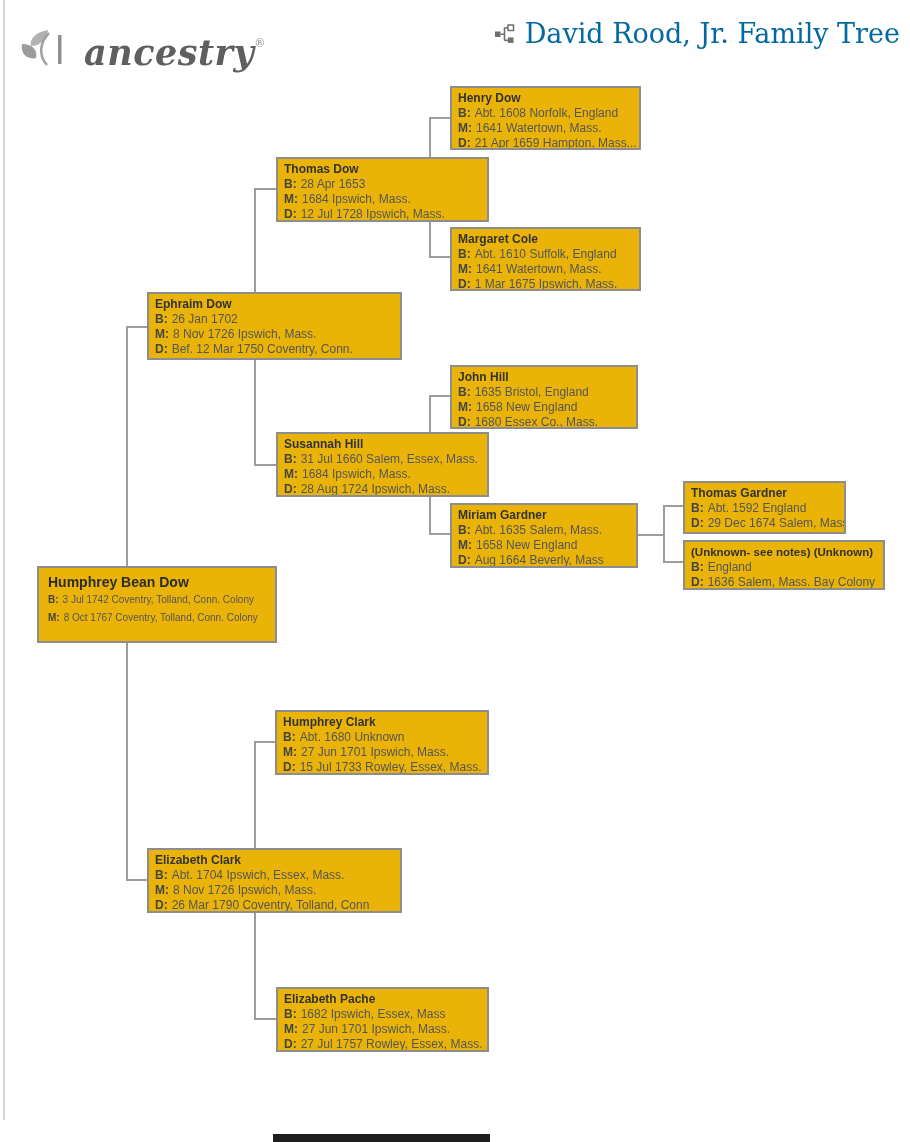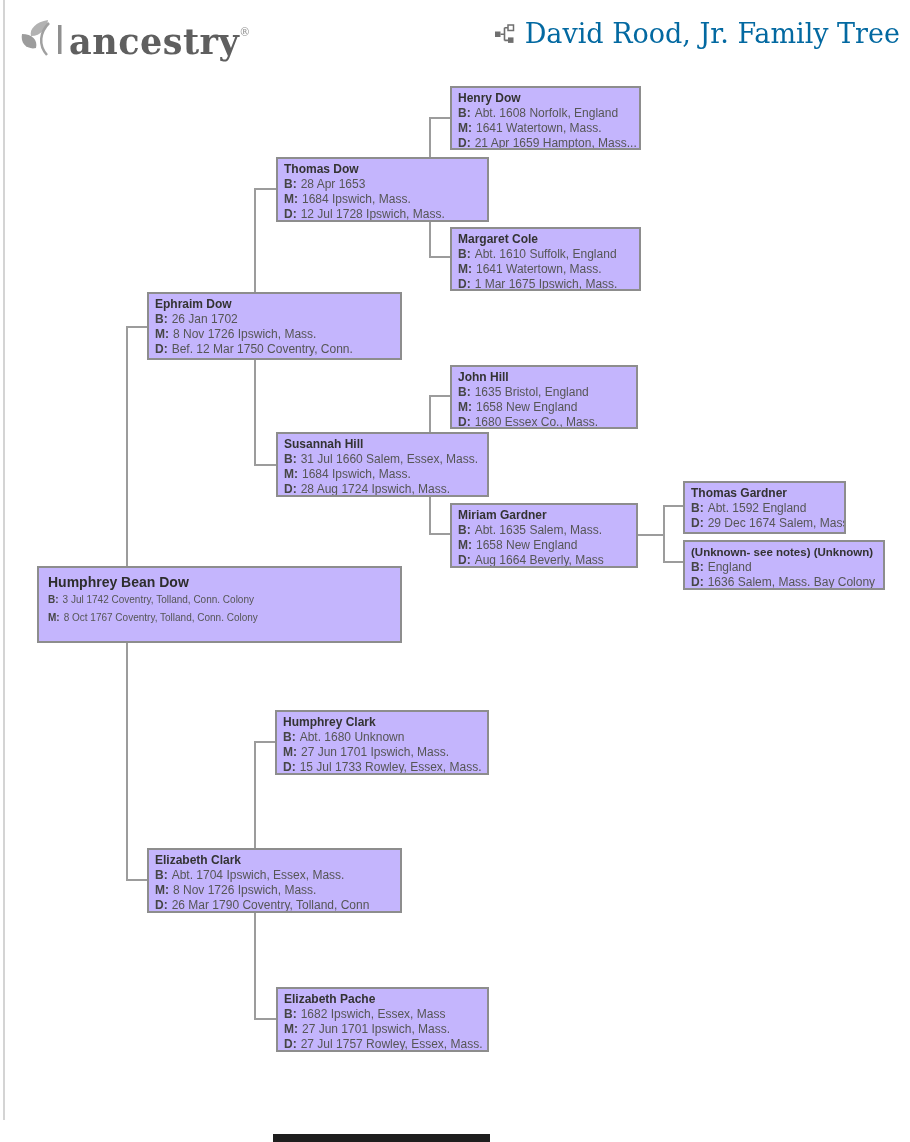--- a/index.html
+++ b/index.html
@@ -15,7 +15,7 @@
   .logo-wrap { position:absolute; left:18px; top:10px; display:flex; align-items:center; }
   .logo-text {
     font-family:"DejaVu Serif", serif; font-weight:bold; font-size:35px;
-    color:#5f5f5f; letter-spacing:0.5px; line-height:46px; margin-left:1px;
+    color:#5f5f5f; letter-spacing:0.5px; line-height:67px; margin-left:16px;font-style:italic;
   }
   .logo-reg { font-size:11px; color:#8e8e8e; vertical-align:18px; font-weight:normal; }
   .title-wrap { position:absolute; right:10px; top:18px; display:flex; align-items:center; gap:9px; }

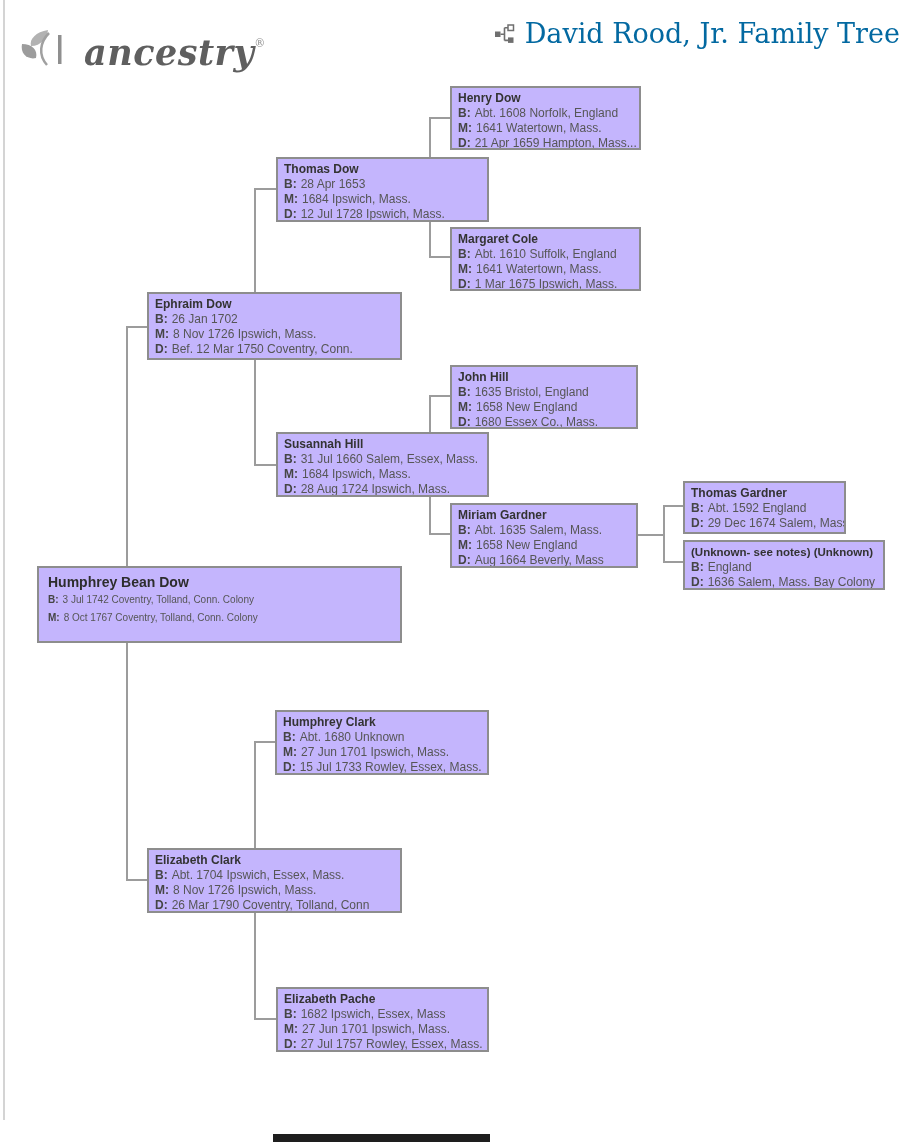--- a/index.html
+++ b/index.html
@@ -28,7 +28,7 @@
 
   
   .pbox {
-    position:absolute; box-sizing:border-box; background:#c4b5fd;
+    position:absolute; box-sizing:border-box; background:#eab308;
     border:2px solid #8d8d8d; padding:3px 6px 0 6px; overflow:hidden;
   }
   .pname { font-weight:bold; font-size:12px; line-height:15px; color:#333333; white-space:nowrap; }

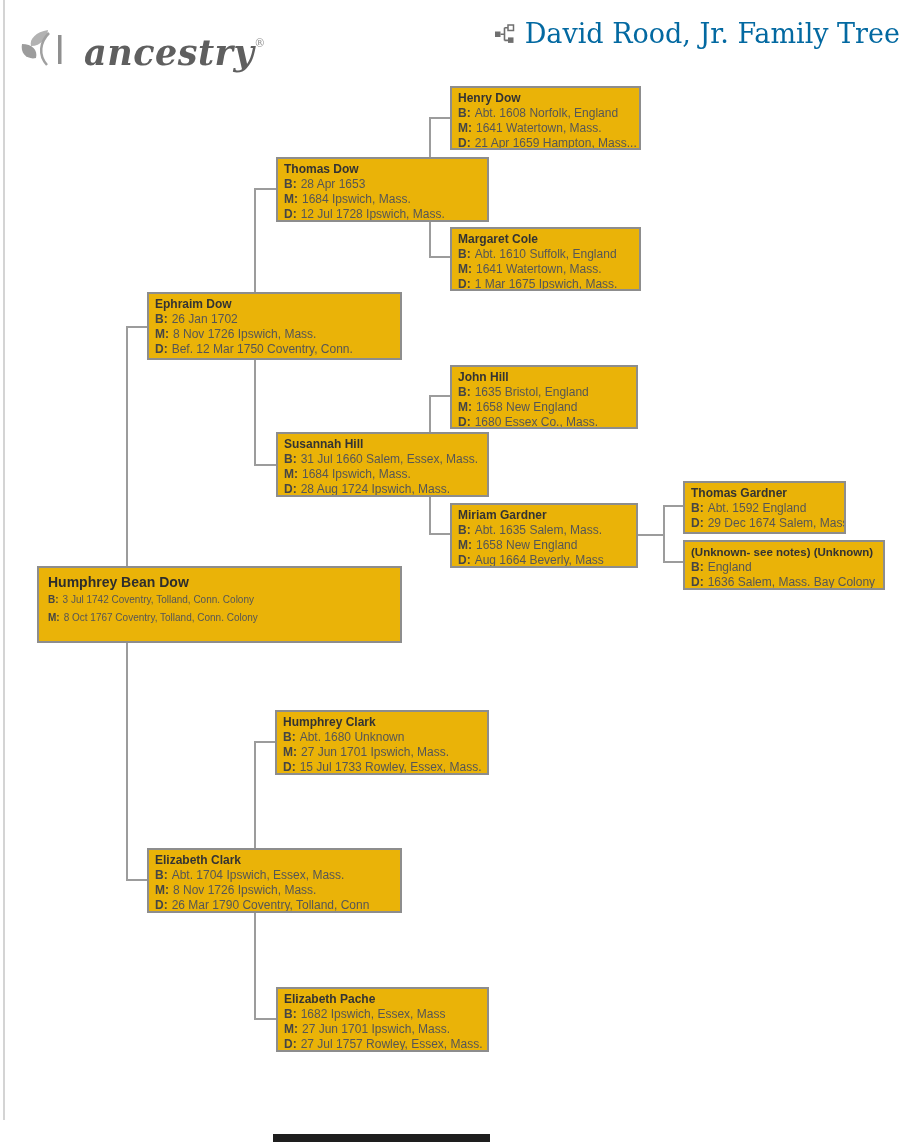--- a/index.html
+++ b/index.html
@@ -153,7 +153,7 @@
     <div class="pevt"><span class="plbl">D:</span><span class="ptxt">1636 Salem, Mass. Bay Colony</span></div>
   </div>
 
-  <div class="pbox root" style="left:37px;top:566px;width:365px;height:77px">
+  <div class="pbox root" style="left:37px;top:566px;width:240px;height:77px">
     <div class="pname">Humphrey Bean Dow</div>
     <div class="pevt"><span class="plbl">B:</span><span class="ptxt">3 Jul 1742 Coventry, Tolland, Conn. Colony</span></div>
     <div class="pevt"><span class="plbl">M:</span><span class="ptxt">8 Oct 1767 Coventry, Tolland, Conn. Colony</span></div>

